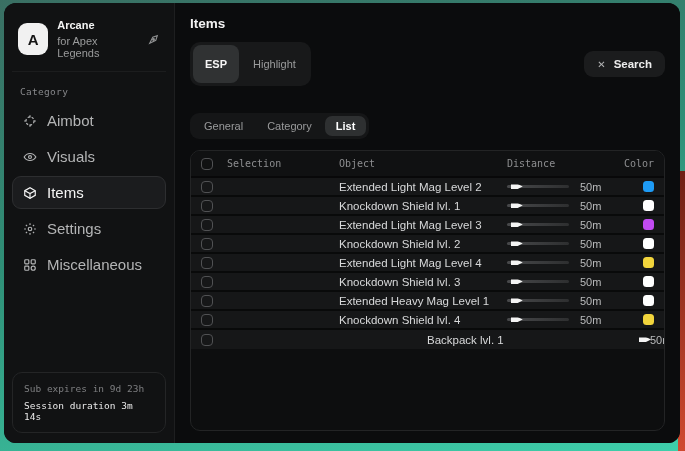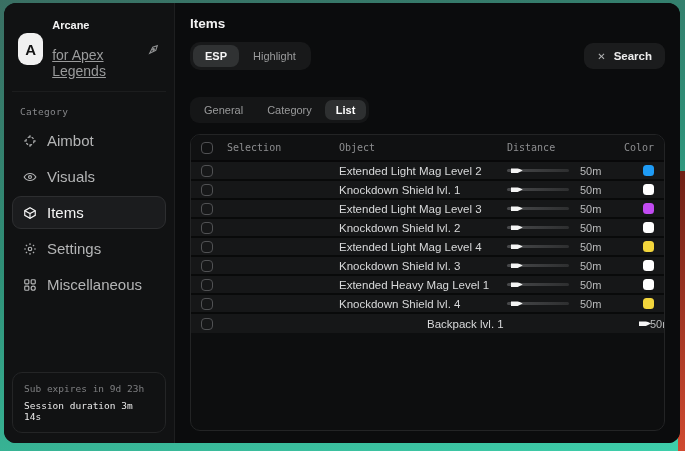--- a/index.html
+++ b/index.html
@@ -22,7 +22,7 @@
   .logo-row { display:flex; align-items:center; gap:9px; padding:8px 6px 12px 6px; border-bottom:1px solid #1c1d1e; margin-bottom:8px; }
   .logo-badge { width:32px; height:32px; border-radius:9px; background:#f1f1f1; color:#141414;
     display:flex; align-items:center; justify-content:center; font-weight:bold; font-size:15px; }
-  .logo-text { display:flex; flex-direction:column; gap:16px; }
+  .logo-text { display:flex; flex-direction:column; gap:4px; }
   .app-name { color:#f3f3f3; font-size:11px; font-weight:bold; }
   .app-sub { color:#9a9b9c; font-size:14px;text-decoration:underline; }
   .pin-btn { margin-left:auto; color:#8e8f90; display:flex; }

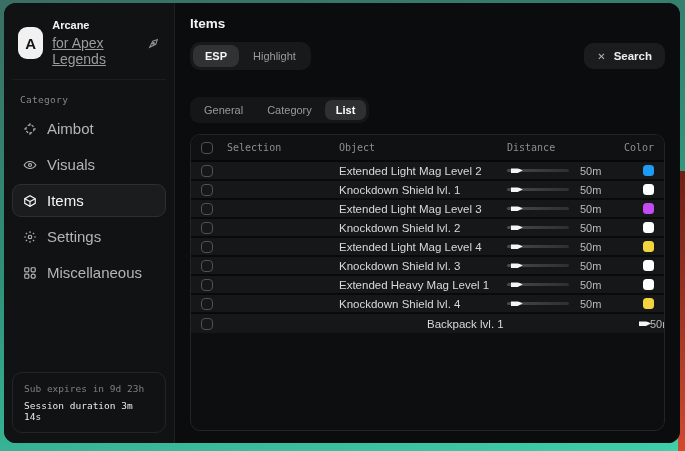--- a/index.html
+++ b/index.html
@@ -24,7 +24,7 @@
     display:flex; align-items:center; justify-content:center; font-weight:bold; font-size:15px; }
   .logo-text { display:flex; flex-direction:column; gap:4px; }
   .app-name { color:#f3f3f3; font-size:11px; font-weight:bold; }
-  .app-sub { color:#9a9b9c; font-size:14px;text-decoration:underline; }
+  .app-sub { color:#9a9b9c; font-size:11px; }
   .pin-btn { margin-left:auto; color:#8e8f90; display:flex; }
   .cat-label { color:#86878a; font-size:9.5px; font-family:"DejaVu Sans Mono", monospace; padding:6px 8px 4px; letter-spacing:.3px; }
   .nav-item { display:flex; align-items:center; gap:10px; padding:7px 10px; margin:3px 0; border-radius:9px;

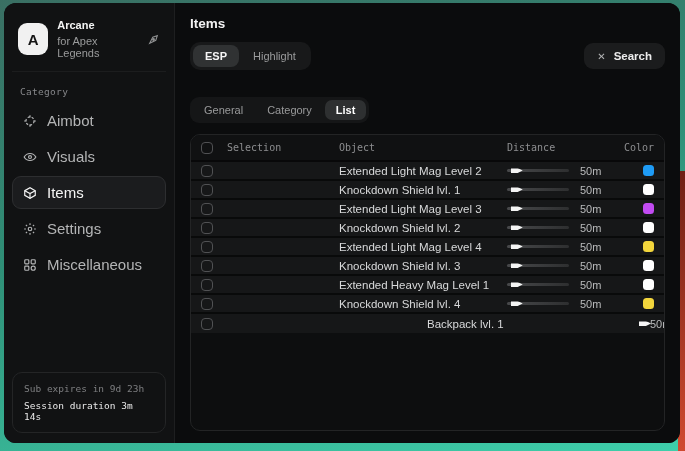--- a/index.html
+++ b/index.html
@@ -41,7 +41,7 @@
   .page-title { color:#f2f2f2; font-size:13.5px; font-weight:bold; }
   .bar-row { margin-top:11px; display:flex; align-items:center; justify-content:space-between; }
   .mode-group { background:#18191a; border-radius:10px; padding:3px; display:inline-flex; gap:2px; }
-  .mode-tab { padding:5px 12px; border-radius:8px; font-size:11px; color:#9b9c9d; cursor:default; }
+  .mode-tab { padding:13px 12px; border-radius:8px; font-size:11px; color:#9b9c9d; cursor:default; }
   .mode-tab.active { background:#303233; color:#f6f6f6; font-weight:bold; }
   .search-btn { display:flex; align-items:center; gap:8px; background:#1b1c1d; border-radius:9px; padding:7px 13px;
     color:#ececec; font-size:11.5px; font-weight:bold; cursor:default; }

